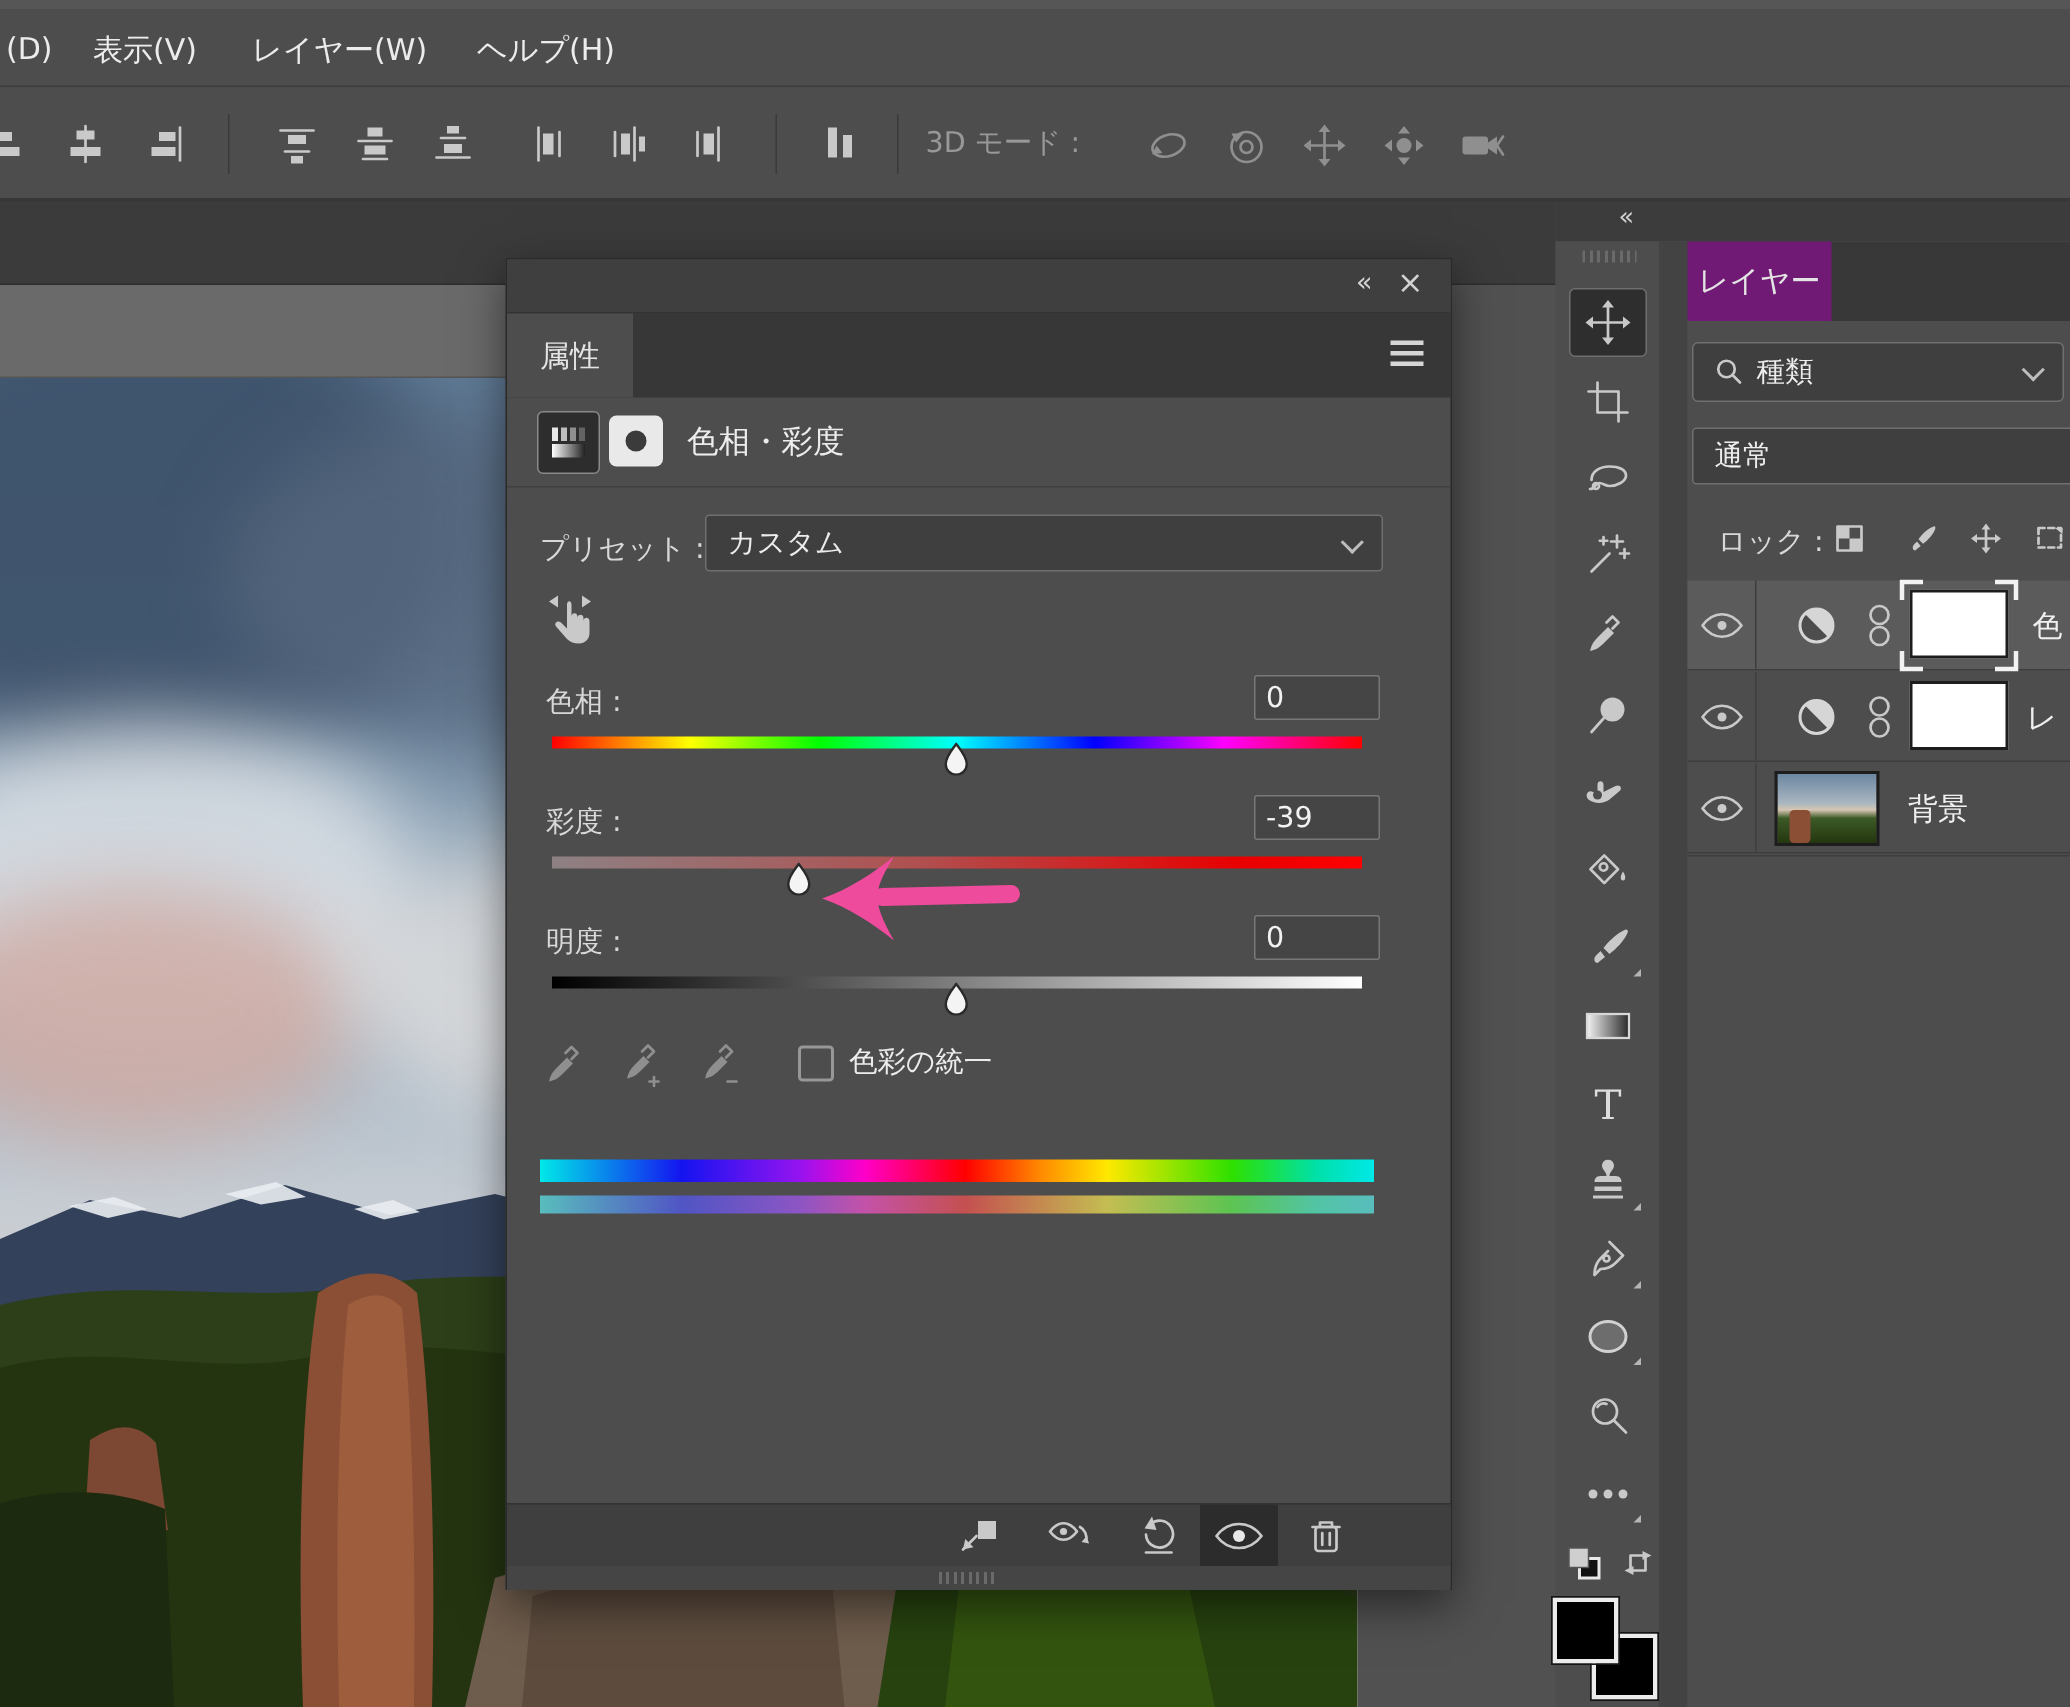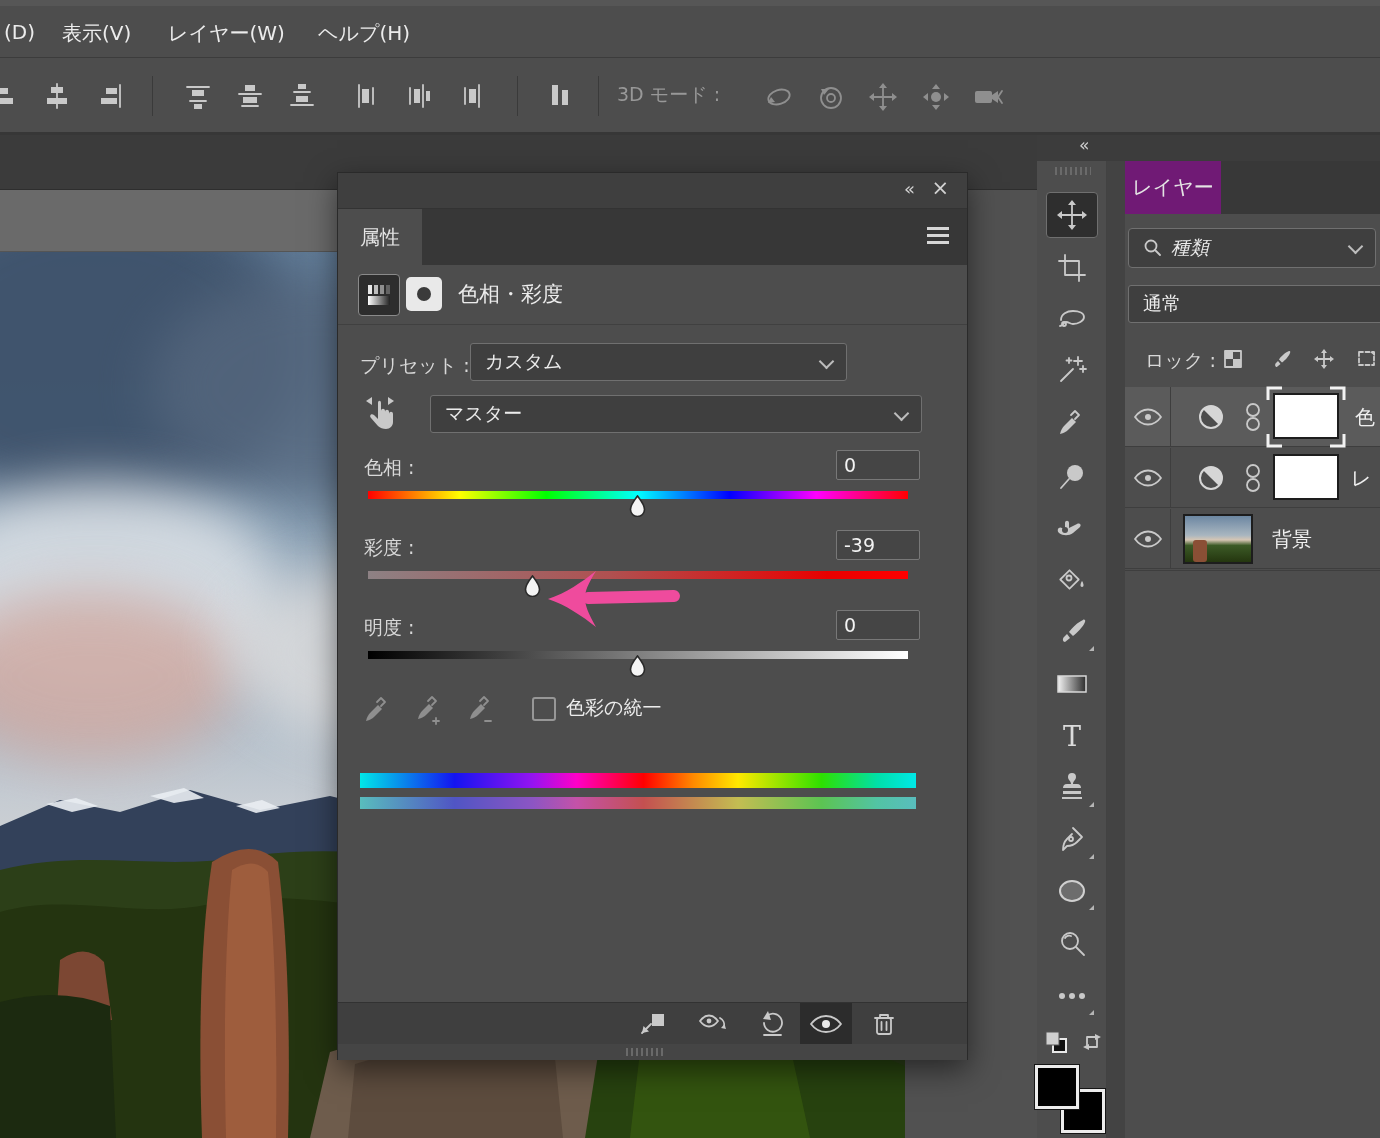--- a/index.html
+++ b/index.html
@@ -74,7 +74,7 @@
   #layers-panel{left:1125px;top:161px;width:255px;height:977px;background:#4d4d4d;}
   #layers-tabstrip{left:0;top:0;width:255px;height:53px;background:#383838;}
   #layers-tab{left:0;top:0;width:96px;height:53px;background:#701a75;font-size:20px;display:flex;align-items:center;justify-content:center;}
-  #filter-dd{left:3px;top:67px;width:248px;height:40px;border-radius:4px;font-style:italic;}
+  #filter-dd{left:3px;top:67px;width:248px;height:40px;border-radius:4px;}
   #blend-dd{left:3px;top:124px;width:260px;height:38px;border-radius:3px;}
   #lock-row{left:12px;top:177px;width:255px;height:44px;}
   .lock-ic{position:absolute;top:10px;width:24px;height:24px;cursor:pointer;}

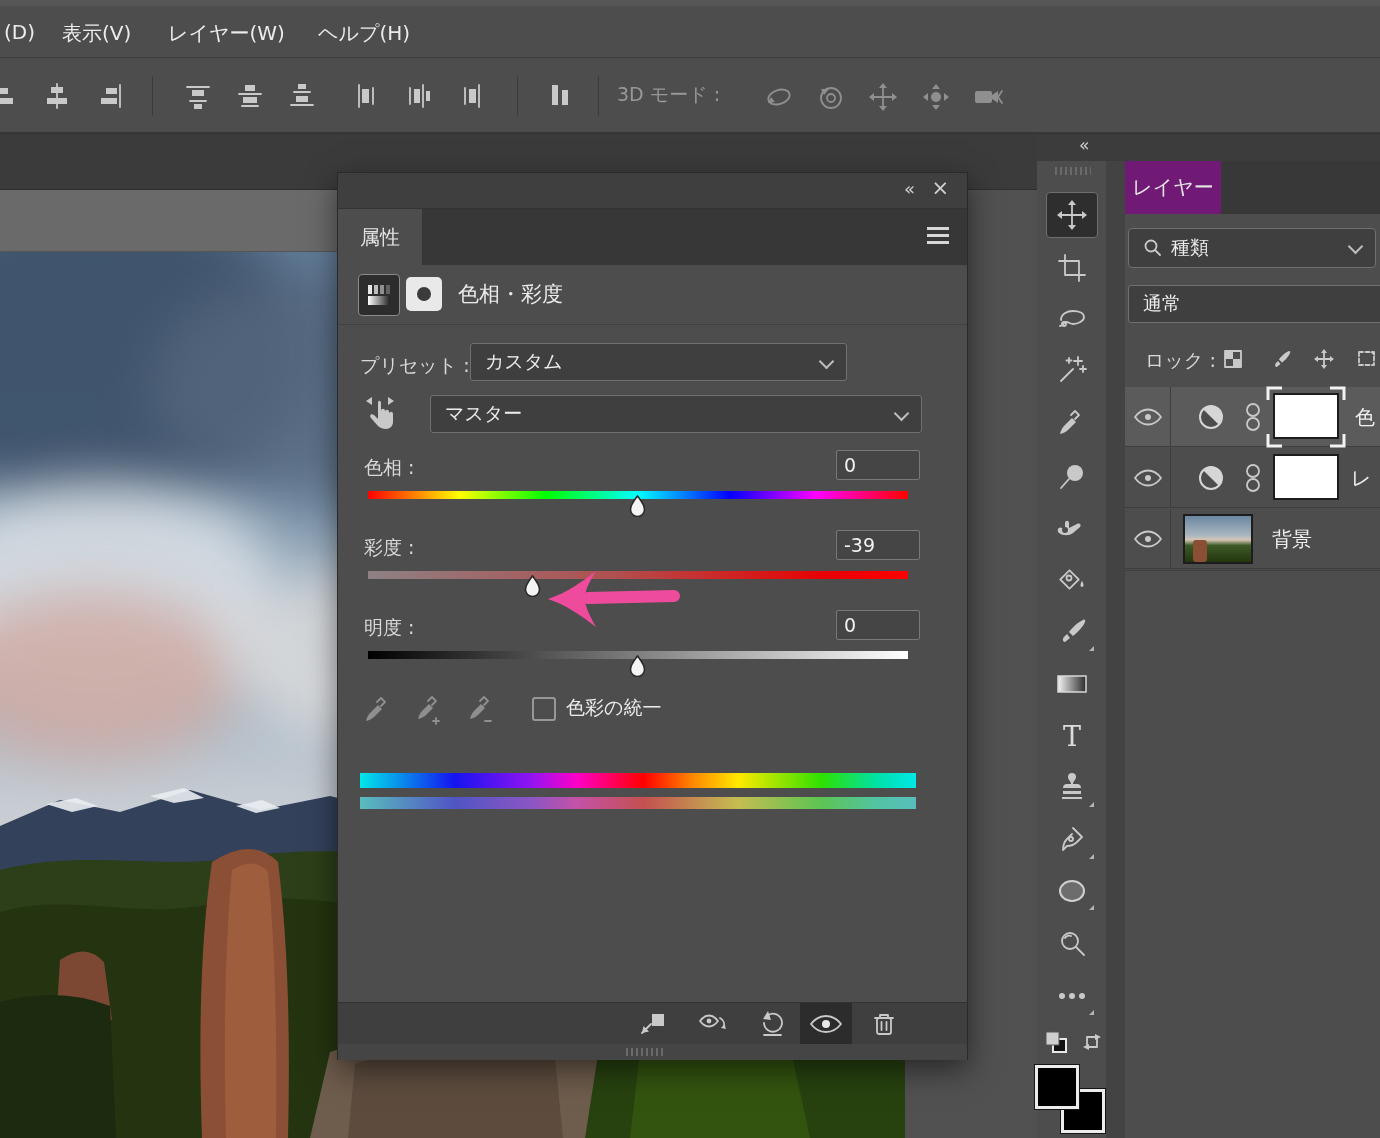--- a/index.html
+++ b/index.html
@@ -515,7 +515,7 @@
     </div>
 
     <span class="field-label" style="left:22px;top:180px">プリセット :</span>
-    <div class="dropdown" style="left:132px;top:170px;width:377px">
+    <div class="dropdown" style="left:132px;top:170px;width:452px">
       <span>カスタム</span>
       <span class="chev"></span>
     </div>

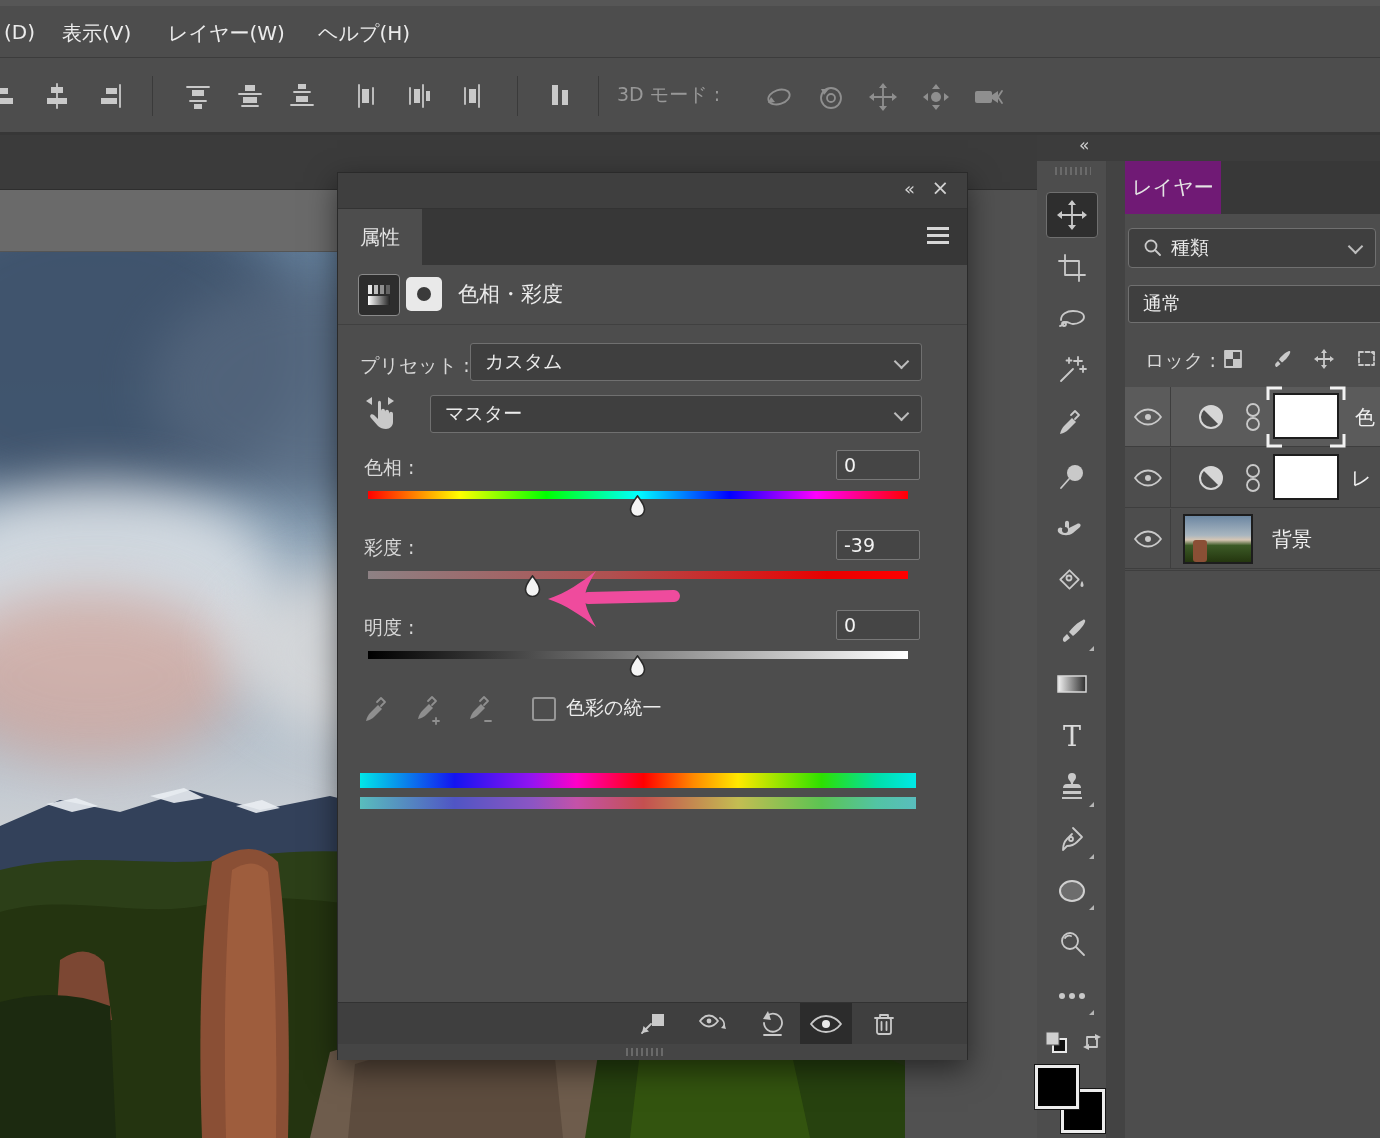--- a/index.html
+++ b/index.html
@@ -526,10 +526,6 @@
           <path class="icf" d="M16 12V28l-4-4c-3-2-5 1-3 3l7 8c2 2 5 3 8 3 4 0 7-3 7-7v-8c0-3-4-3-4 0v-2c0-3-4-3-4 0v-1c0-3-4-3-4 0V12c0-3-3-3-3 0z"></path>
         </svg>
     </div>
-    <div class="dropdown" style="left:92px;top:222px;width:492px">
-      <span>マスター</span>
-      <span class="chev"></span>
-    </div>
 
     <span class="field-label" style="left:26px;top:282px">色相 :</span>
     <input class="num" style="left: 498px; top: 277px;" readonly="" value="0">

